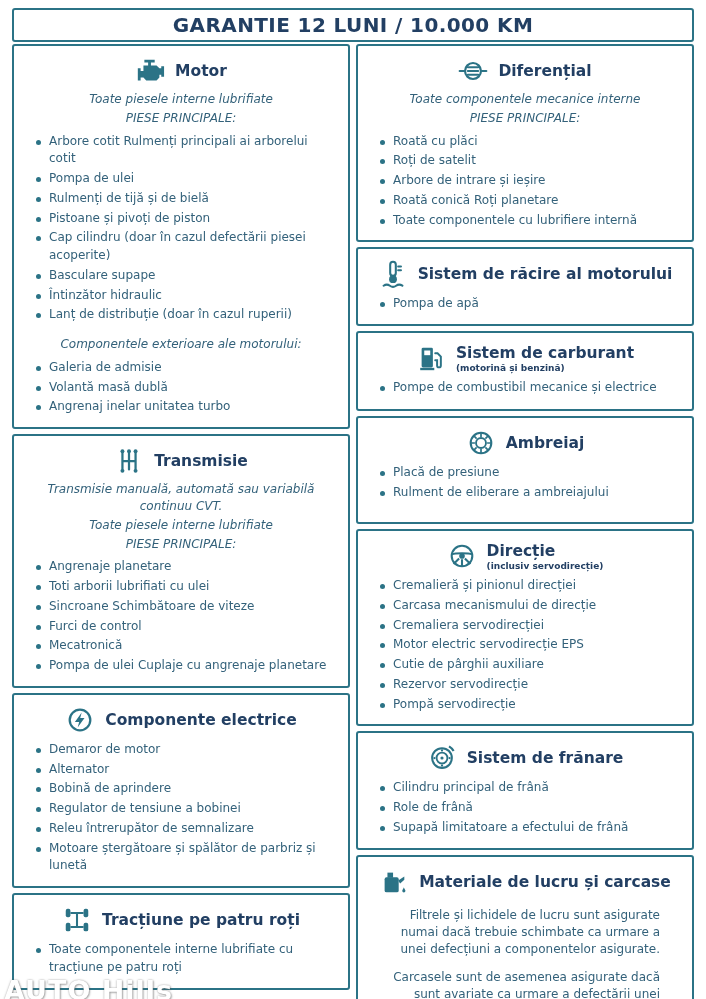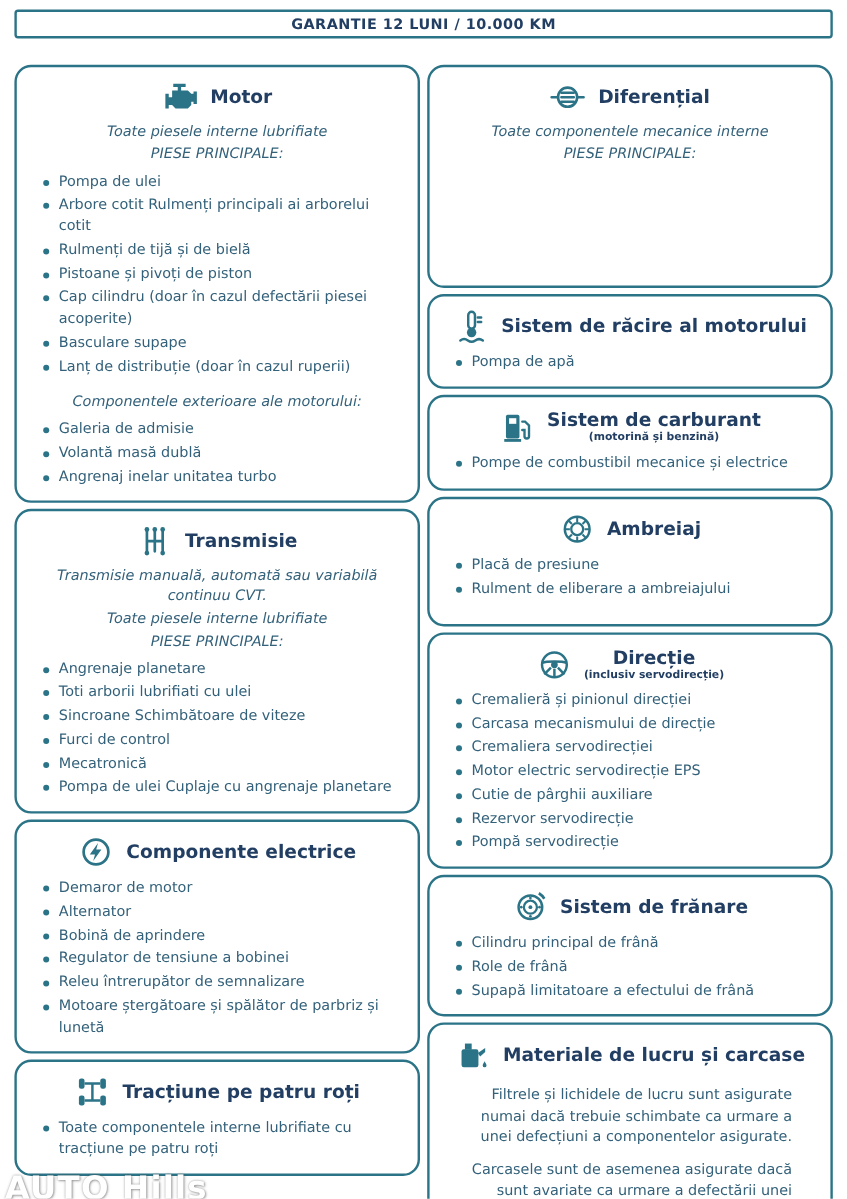--- a/index.html
+++ b/index.html
@@ -11,7 +11,7 @@
   .page{padding:8px 12px 0 12px;}
   .title-box{
     border:2px solid #2b7386;border-radius:3px;text-align:center;
-    padding:3px 0;margin-bottom:22px;font-weight:bold;font-size:12px;
+    padding:3px 0;margin-bottom:2px;font-weight:bold;font-size:20px;
     color:#223f63;letter-spacing:.4px;
   }
   .cols{display:flex;gap:6px;align-items:flex-start;}

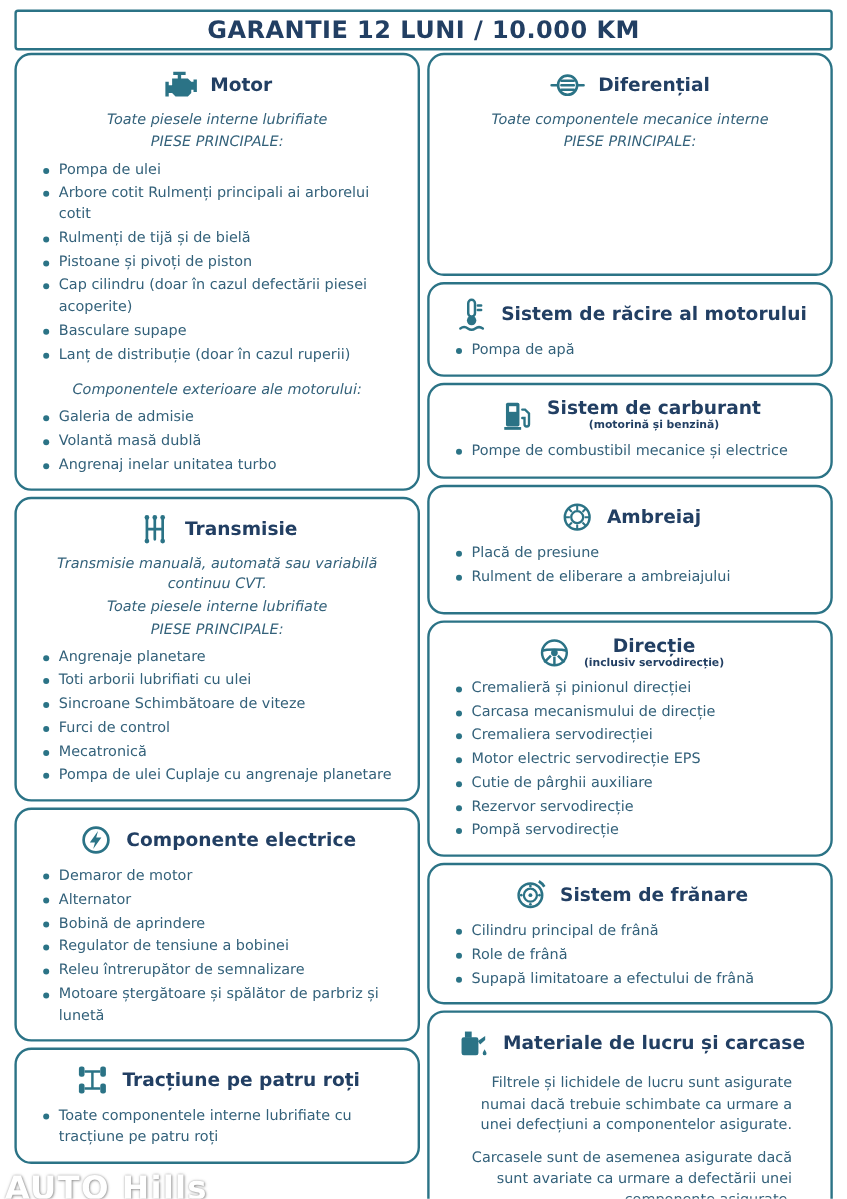--- a/index.html
+++ b/index.html
@@ -17,7 +17,7 @@
   .cols{display:flex;gap:6px;align-items:flex-start;}
   .col{display:flex;flex-direction:column;gap:5px;flex:1;min-width:0;}
   .box{
-    border:2px solid #2b7386;border-radius:14px;background:#fff;
+    border:2px solid #2b7386;border-radius:3px;background:#fff;
     padding:7px 8px 9px 8px;box-sizing:border-box;
   }
   .box-header{display:flex;justify-content:center;align-items:center;gap:10px;margin:3px 0 5px;}

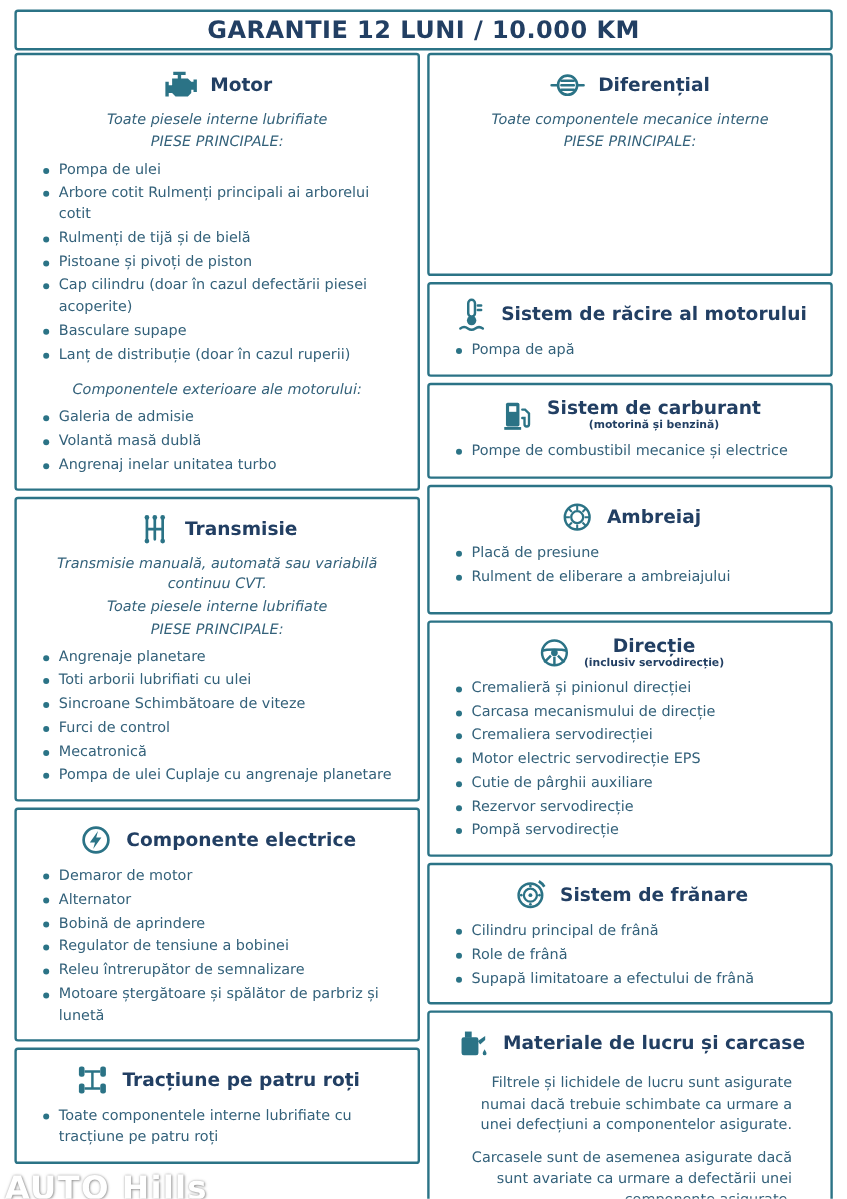--- a/index.html
+++ b/index.html
@@ -176,6 +176,13 @@
         </div>
         <p class="intro">Toate componentele mecanice interne</p>
         <p class="intro">PIESE PRINCIPALE:</p>
+        <ul class="items">
+            <li>Roată cu plăci</li>
+            <li>Roți de satelit</li>
+            <li>Arbore de intrare și ieșire</li>
+            <li>Roată conică Roți planetare</li>
+            <li>Toate componentele cu lubrifiere internă</li>
+          </ul>
       </section>
 
       <section class="box" style="min-height:78px">

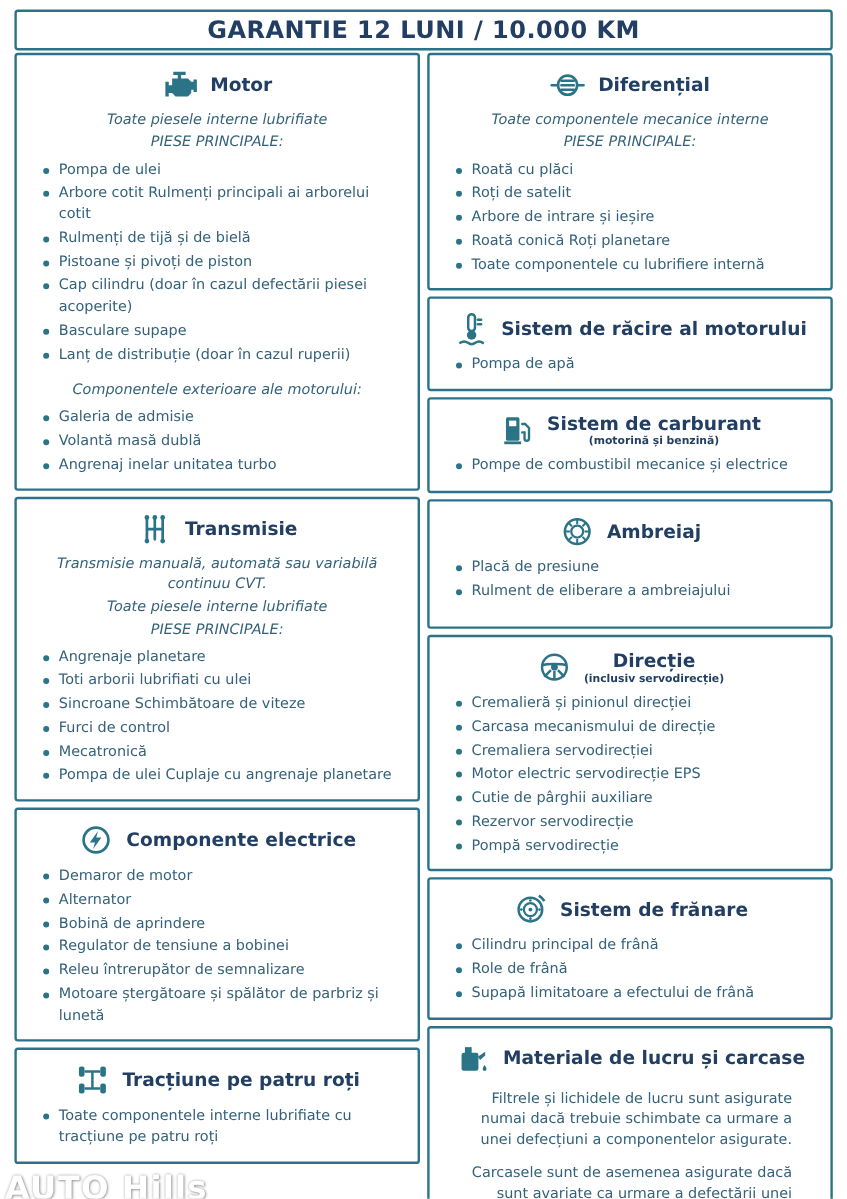--- a/index.html
+++ b/index.html
@@ -68,8 +68,8 @@
         <p class="intro">Toate piesele interne lubrifiate</p>
         <p class="intro">PIESE PRINCIPALE:</p>
         <ul class="items">
+            <li>Arbore cotit Rulmenți principali ai arborelui cotit</li>
             <li>Pompa de ulei</li>
-            <li>Arbore cotit Rulmenți principali ai arborelui cotit</li>
             <li>Rulmenți de tijă și de bielă</li>
             <li>Pistoane și pivoți de piston</li>
             <li>Cap cilindru (doar în cazul defectării piesei acoperite)</li>

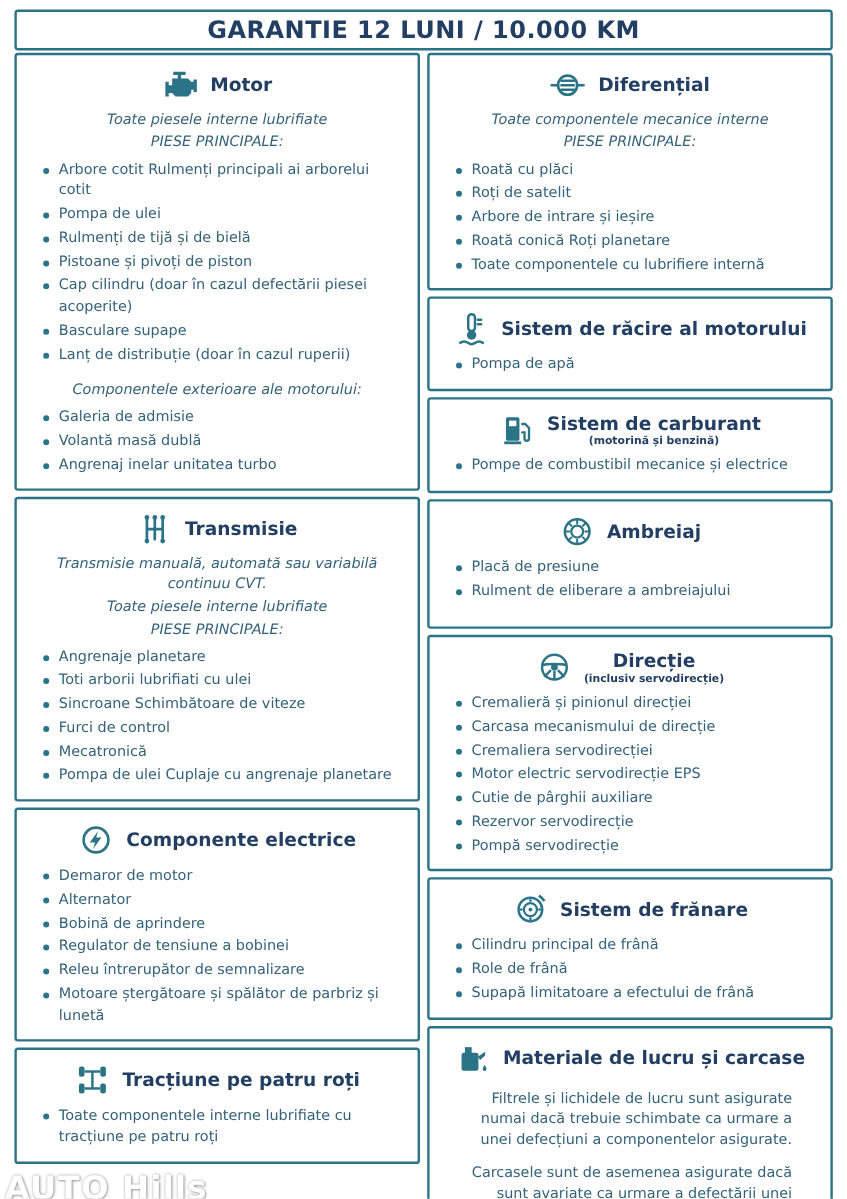--- a/index.html
+++ b/index.html
@@ -74,6 +74,7 @@
             <li>Pistoane și pivoți de piston</li>
             <li>Cap cilindru (doar în cazul defectării piesei acoperite)</li>
             <li>Basculare supape</li>
+            <li>Întinzător hidraulic</li>
             <li>Lanț de distribuție (doar în cazul ruperii)</li>
           </ul>
         <p class="intro spaced">Componentele exterioare ale motorului:</p>

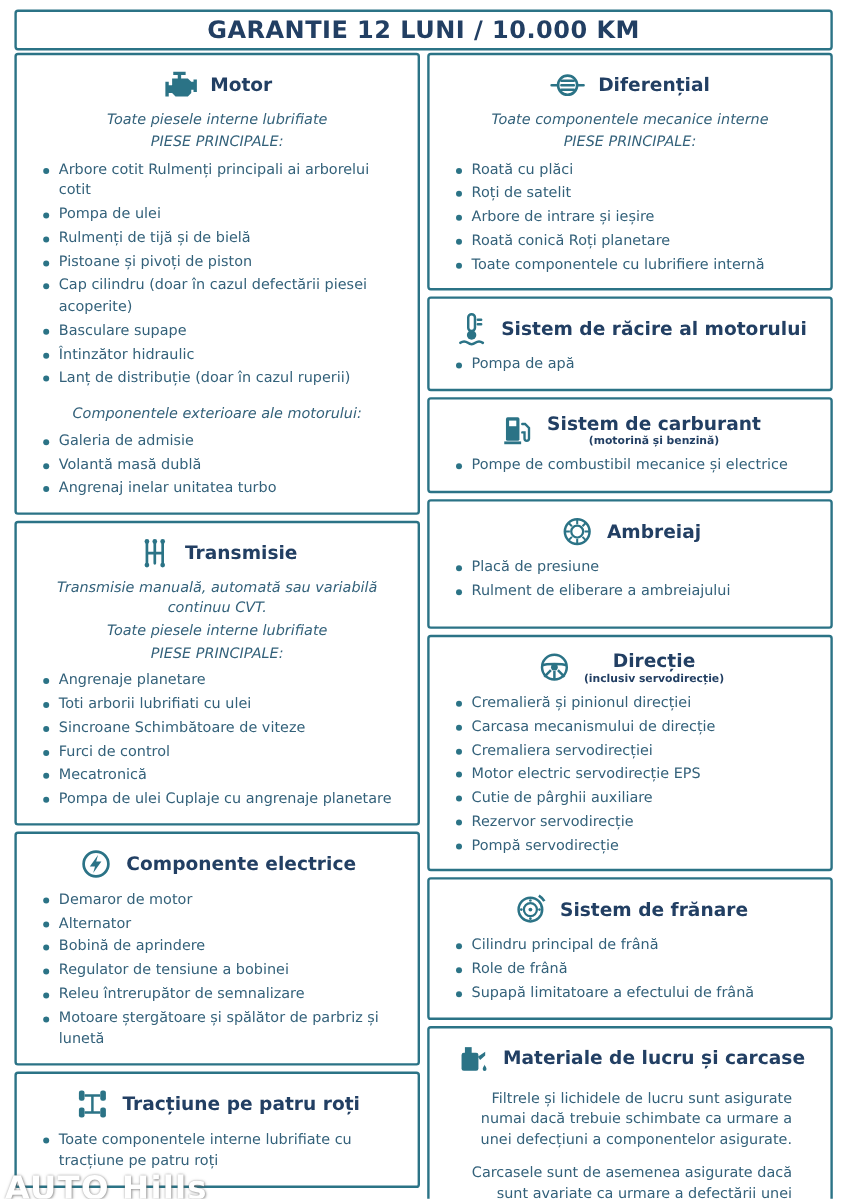--- a/index.html
+++ b/index.html
@@ -23,7 +23,7 @@
   .box-header{display:flex;justify-content:center;align-items:center;gap:10px;margin:3px 0 5px;}
   .icon{display:inline-flex;color:#2b7386;}
   .icon svg{width:30px;height:30px;display:block;}
-  .title-stack{display:flex;flex-direction:column;align-items:center;}
+  .title-stack{display:flex;flex-direction:column;}
   .box-title{font-weight:bold;font-size:15.5px;color:#223f63;}
   .box-subtitle{font-weight:bold;font-size:9px;color:#223f63;margin-top:1px;}
   .intro{text-align:center;font-size:12px;margin:2px 8px;line-height:1.4;font-style:italic;}

